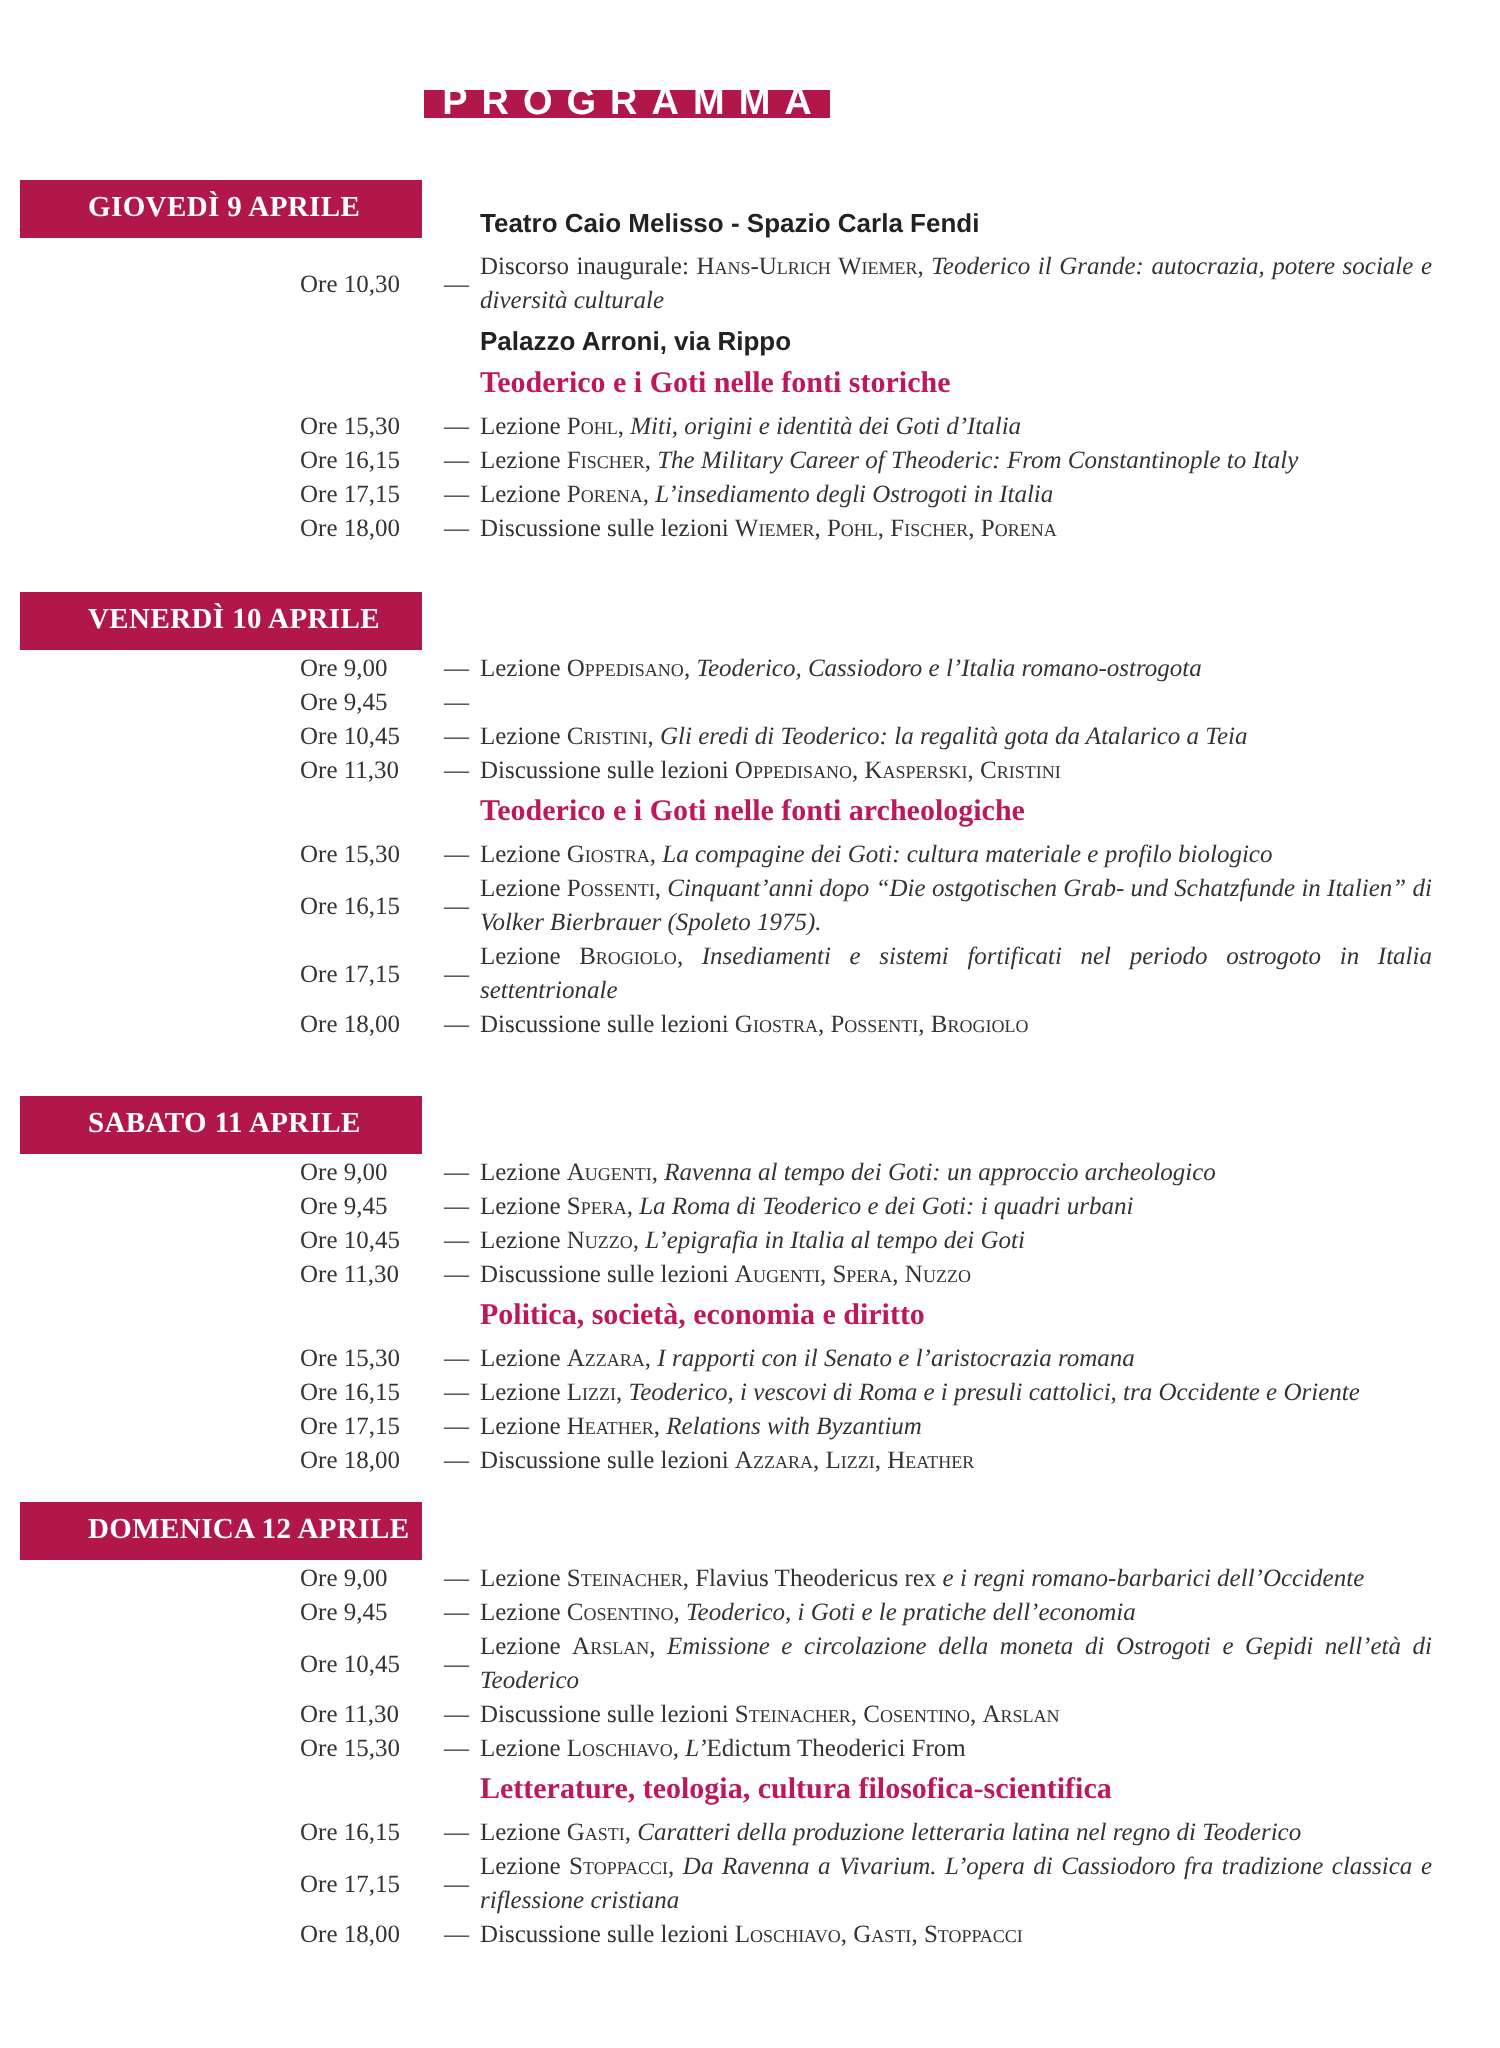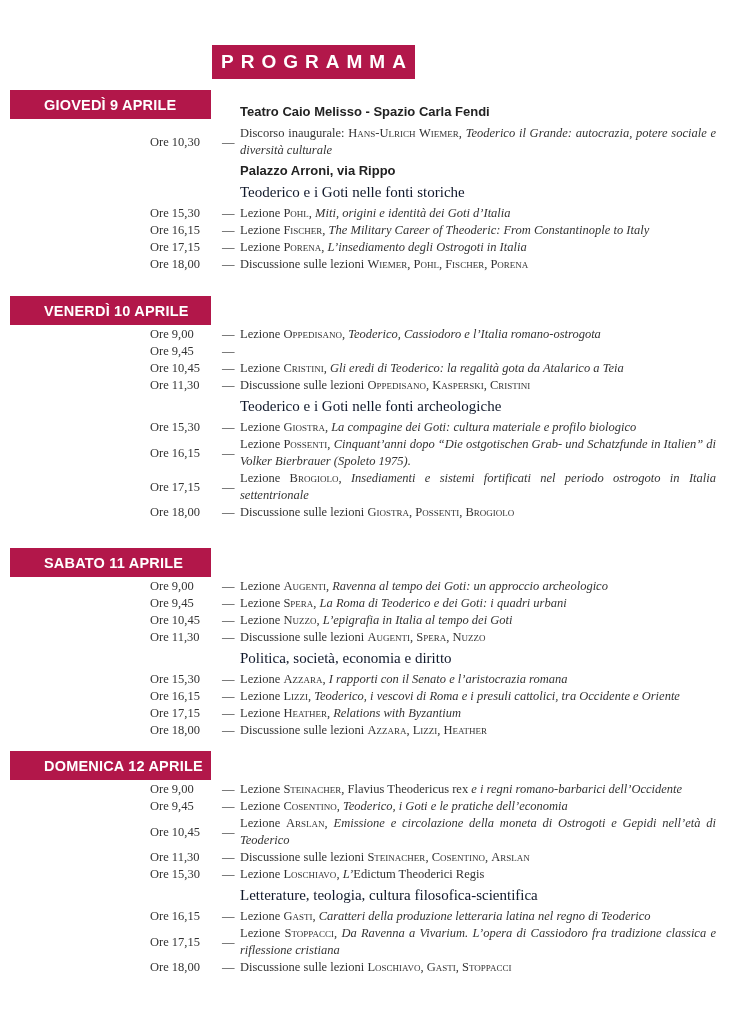--- a/index.html
+++ b/index.html
@@ -9,7 +9,7 @@
     font-family:"Liberation Serif", serif; color:var(--ink); overflow:hidden;
   }
   .title-banner {
-    position:absolute; left:212px; top:45px; width:203px; height:34px;
+    position:absolute; left:212px; top:45px; width:203px; height:14px;
     background:var(--accent); color:#fff;
     font-family:"Liberation Sans", sans-serif; font-weight:bold; font-size:19px;
     letter-spacing:7px; padding-left:7px; box-sizing:border-box;

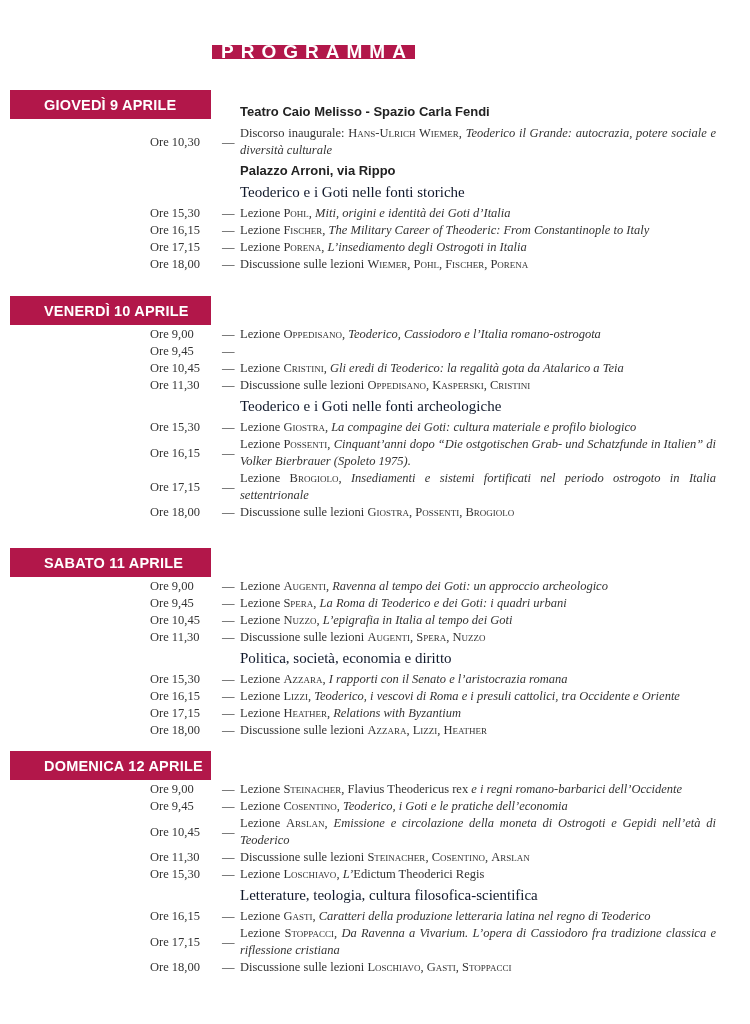--- a/index.html
+++ b/index.html
@@ -24,7 +24,7 @@
   .day-banner {
     position:absolute; left:10px; top:0; width:201px; height:29px;
     background:var(--accent); color:#fff;
-    font-family:Liberation Sans, sans-serif; font-weight:bold; font-size:14.5px;
+    font-family:Liberation Serif, serif; font-weight:bold; font-size:14.5px;
     letter-spacing:0.2px; padding-left:34px; box-sizing:border-box;
     display:flex; align-items:center;
   }

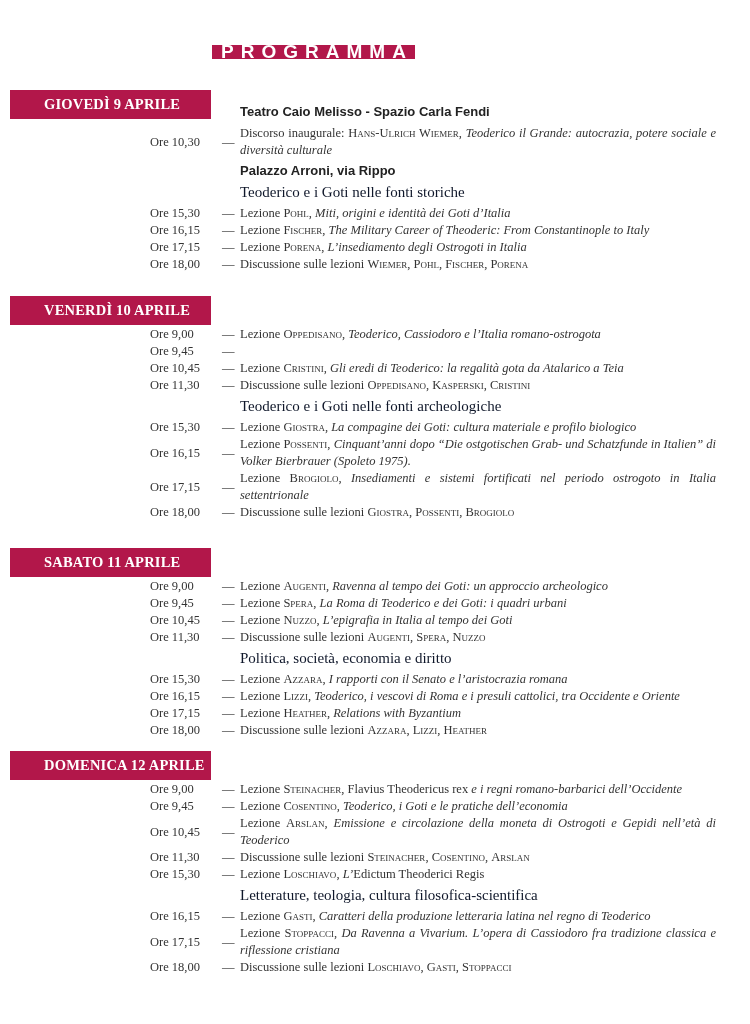--- a/index.html
+++ b/index.html
@@ -36,8 +36,8 @@
   }
   .day--first .venue:first-child { margin-top:0; }
   .session {
-    font-family:"Liberation Serif", serif; font-weight:normal; font-size:15px;
-    color:#0f172a; margin:4px 0 5px 90px; line-height:16px;
+    font-family:"Liberation Serif", serif; font-weight:bold; font-size:15px;
+    color:#be185d; margin:4px 0 5px 90px; line-height:16px;
   }
   .row { display:flex; align-items:center; font-size:12.5px; line-height:17px; color:var(--ink); }
   .time { width:72px; flex:none; }

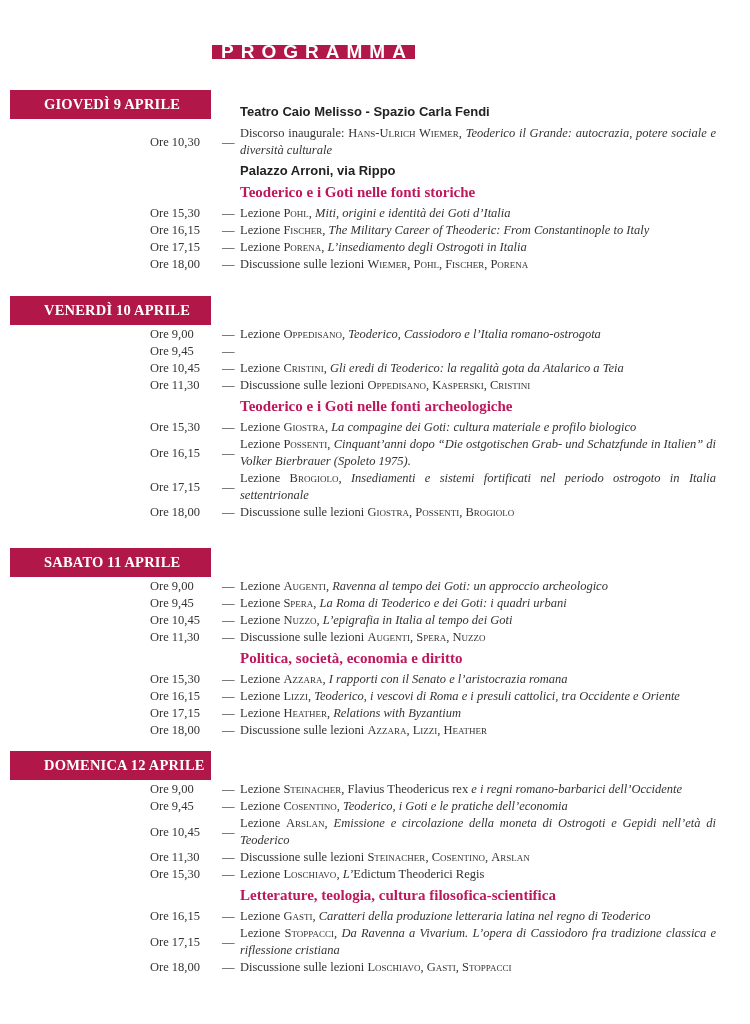--- a/index.html
+++ b/index.html
@@ -203,7 +203,7 @@
           <div class="row">
             <span class="time">Ore 15,30</span>
             <span class="dash">—</span>
-            <span class="desc"><span class="seg-r">Lezione </span><span class="seg-sc">Loschiavo</span><span class="seg-r">, </span><span class="seg-i">L’</span><span class="seg-r">Edictum Theoderici Regis</span></span>
+            <span class="desc"><span class="seg-r">Lezione </span><span class="seg-sc">Loschiavo</span><span class="seg-r">, </span><span class="seg-i">L’</span><span class="seg-r">Edictum Theoderici From</span></span>
           </div>
           <h4 class="session">Letterature, teologia, cultura filosofica-scientifica</h4>
           <div class="row">

